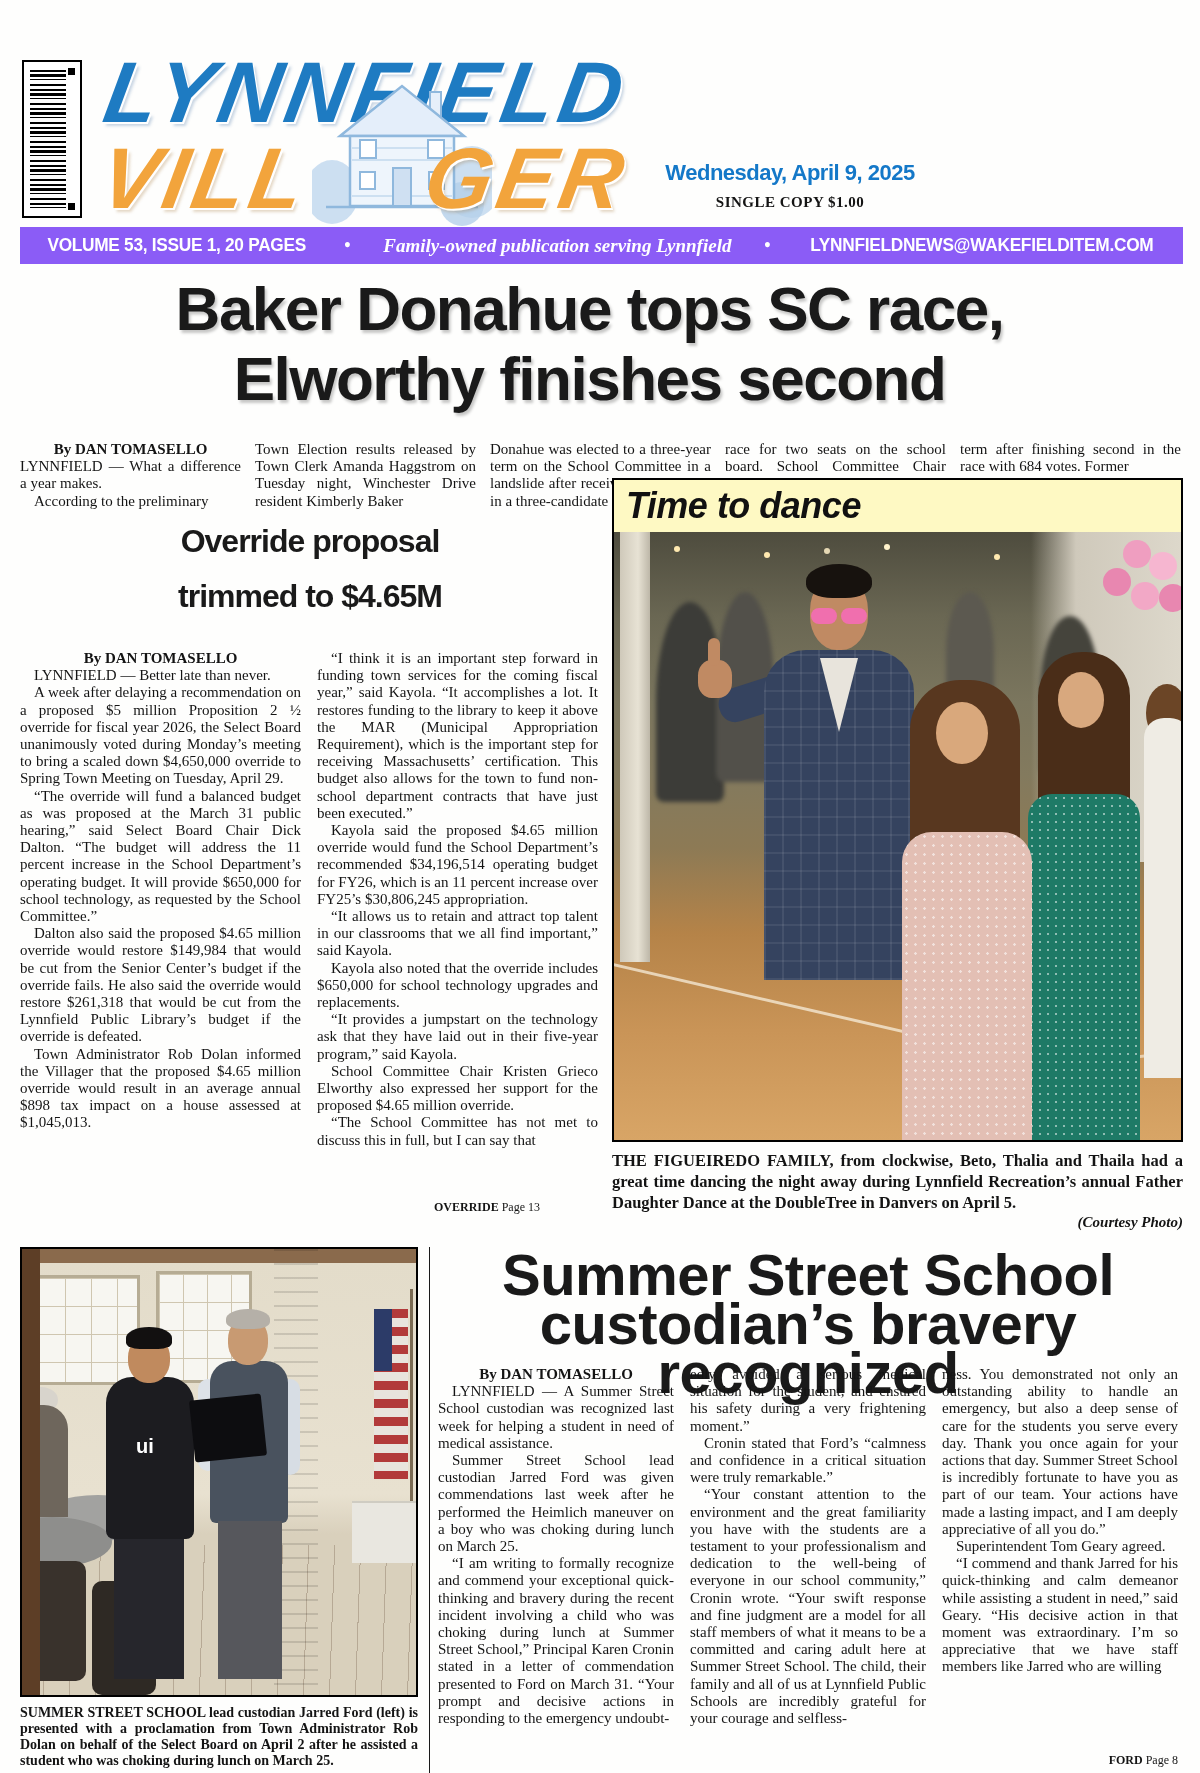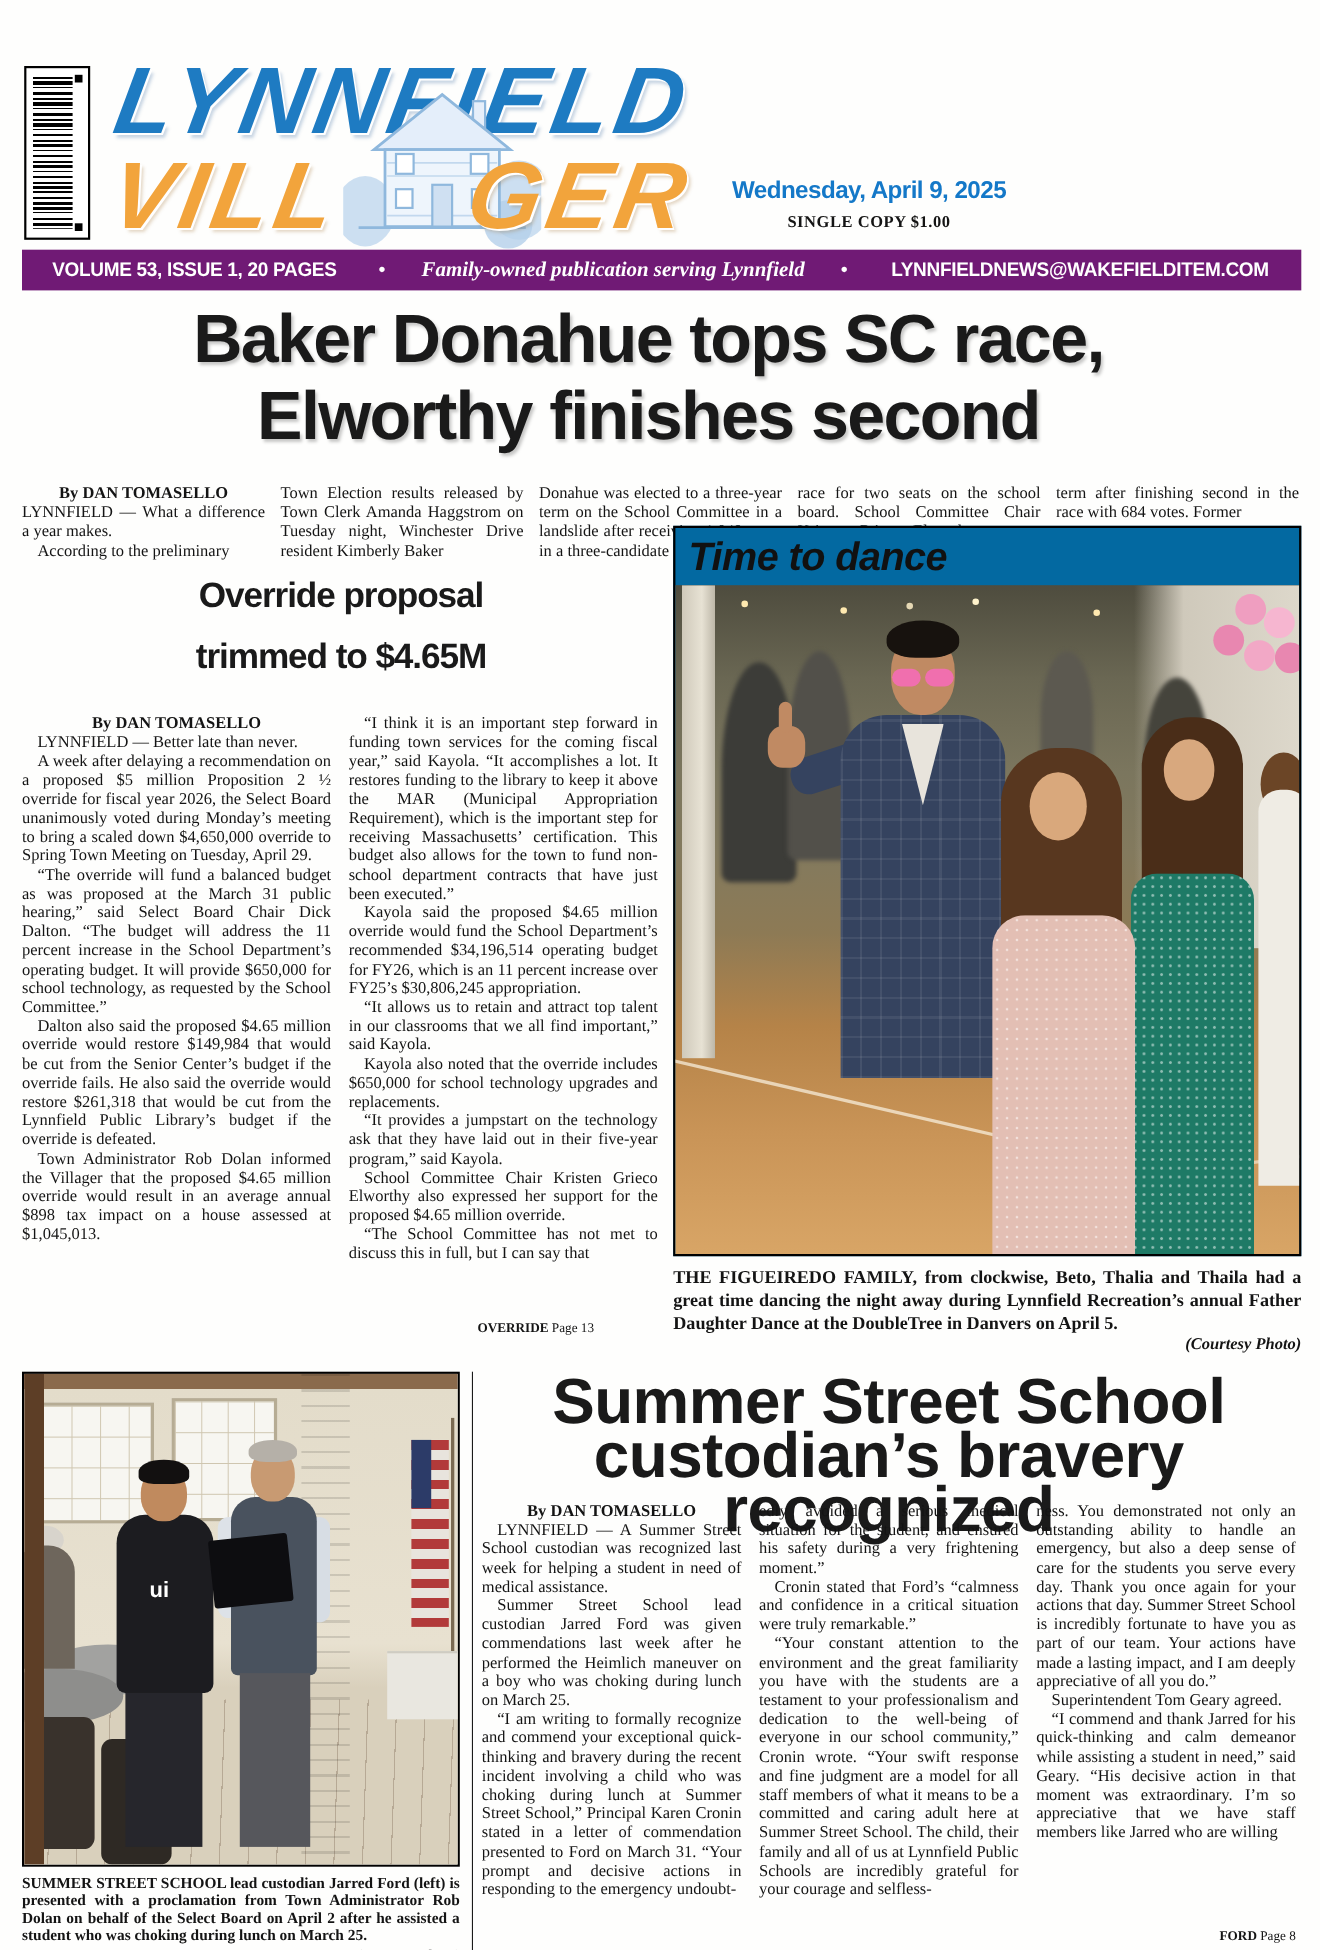--- a/index.html
+++ b/index.html
@@ -23,7 +23,7 @@
   .date-line{font-family:"Liberation Sans",sans-serif;font-weight:bold;font-size:22px;color:#1478c8;letter-spacing:-0.5px;}
   .price-line{font-weight:bold;font-size:15px;margin-top:8px;letter-spacing:0.5px;}
   
-  .info-bar{position:absolute;left:20px;top:227px;width:1163px;height:37px;background:#701a75;color:#fff;display:flex;align-items:center;justify-content:space-between;padding:0 22px;}
+  .info-bar{position:absolute;left:20px;top:227px;width:1163px;height:37px;background:#8b5cf6;color:#fff;display:flex;align-items:center;justify-content:space-between;padding:0 22px;}
   .ib-vol,.ib-email{font-family:"Liberation Sans",sans-serif;font-weight:bold;font-size:18px;letter-spacing:-0.3px;transform:scaleX(.96);white-space:nowrap;}
   .ib-tag{font-style:italic;font-weight:bold;font-size:19px;white-space:nowrap;}
   .ib-dot{font-size:18px;font-weight:bold;}

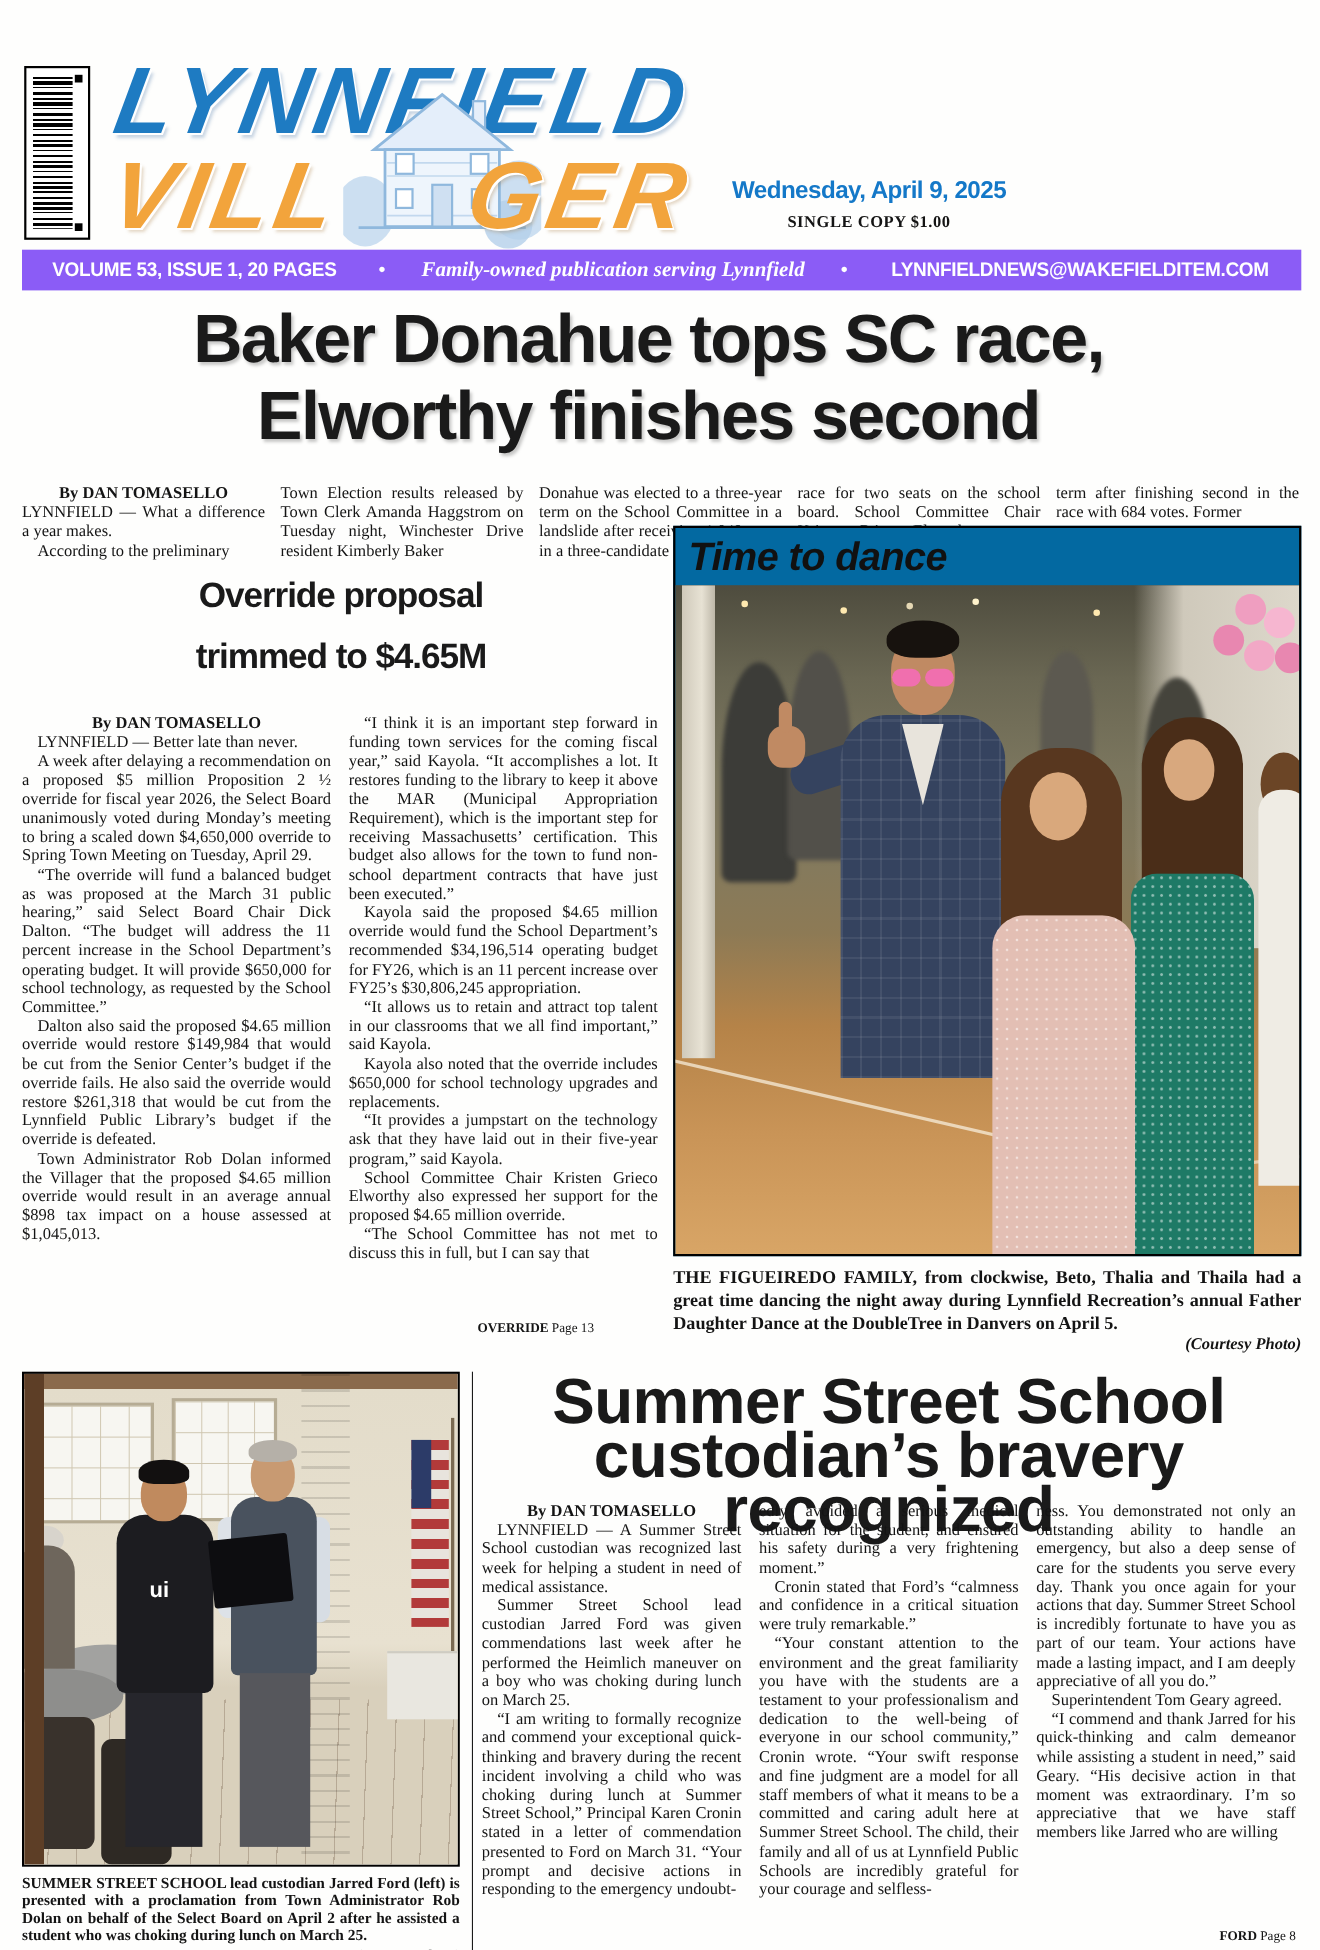--- a/index.html
+++ b/index.html
@@ -51,7 +51,7 @@
   .v-rule{position:absolute;left:429px;top:1247px;width:1px;height:526px;background:#1a1a1a;}
   
   .dance-fig{position:absolute;left:612px;top:478px;width:571px;}
-  .dance-frame{border:2px solid #000;background:#0369a1;}
+  .dance-frame{border:2px solid #000;background:#fef9c3;}
   .dance-title{height:52px;display:flex;align-items:center;padding-left:12px;font-family:"Liberation Sans",sans-serif;font-weight:bold;font-style:italic;font-size:36px;letter-spacing:-0.5px;color:#111;}
   .caption{margin-top:8px;font-weight:bold;font-size:16.5px;line-height:21px;text-align:justify;}
   .credit{font-weight:bold;font-style:italic;font-size:15px;text-align:right;margin-top:1px;}

